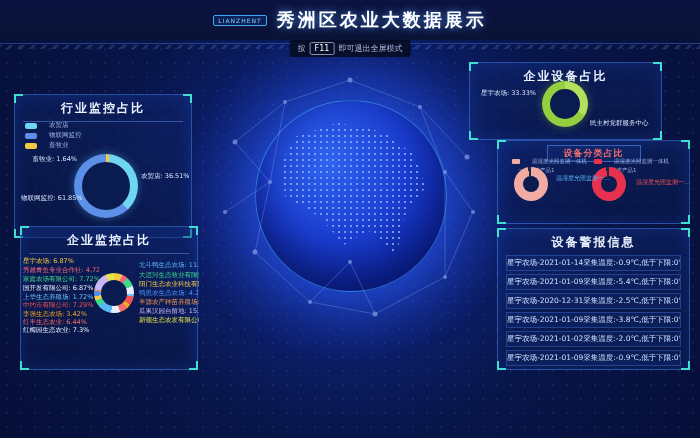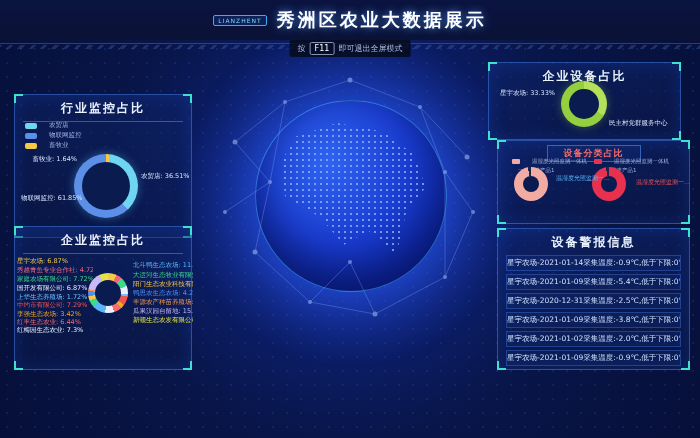--- a/index.html
+++ b/index.html
@@ -80,7 +80,7 @@
   .p-underline{height:1px;background:rgba(95,145,235,.5);margin:4px 8px 0 8px;}
   .p1{left:14px;top:66px;width:176px;height:142px;margin-top:28px;}
   .p2{left:14px;top:226px;width:176px;height:142px;}
-  .p3{left:488px;top:62px;width:191px;height:76px;}
+  .p3{left:469px;top:62px;width:191px;height:76px;}
   .p4{left:497px;top:140px;width:191px;height:82px;}
   .p5{left:497px;top:228px;width:191px;height:140px;}
   

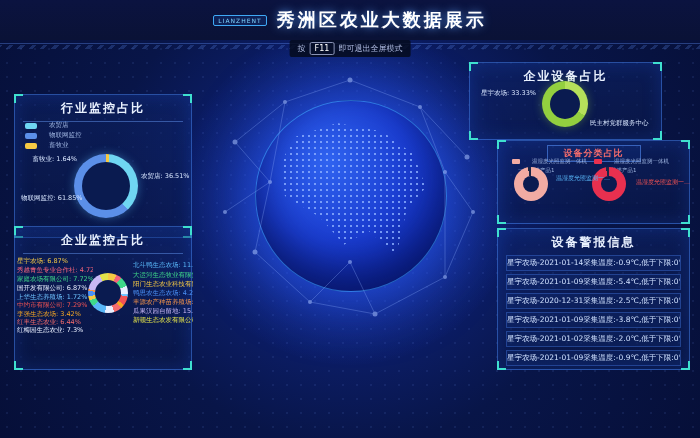--- a/index.html
+++ b/index.html
@@ -79,7 +79,7 @@
   }
   .p-underline{height:1px;background:rgba(95,145,235,.5);margin:4px 8px 0 8px;}
   .p1{left:14px;top:66px;width:176px;height:142px;margin-top:28px;}
-  .p2{left:14px;top:226px;width:176px;height:142px;}
+  .p2{left:20px;top:226px;width:176px;height:142px;}
   .p3{left:469px;top:62px;width:191px;height:76px;}
   .p4{left:497px;top:140px;width:191px;height:82px;}
   .p5{left:497px;top:228px;width:191px;height:140px;}

